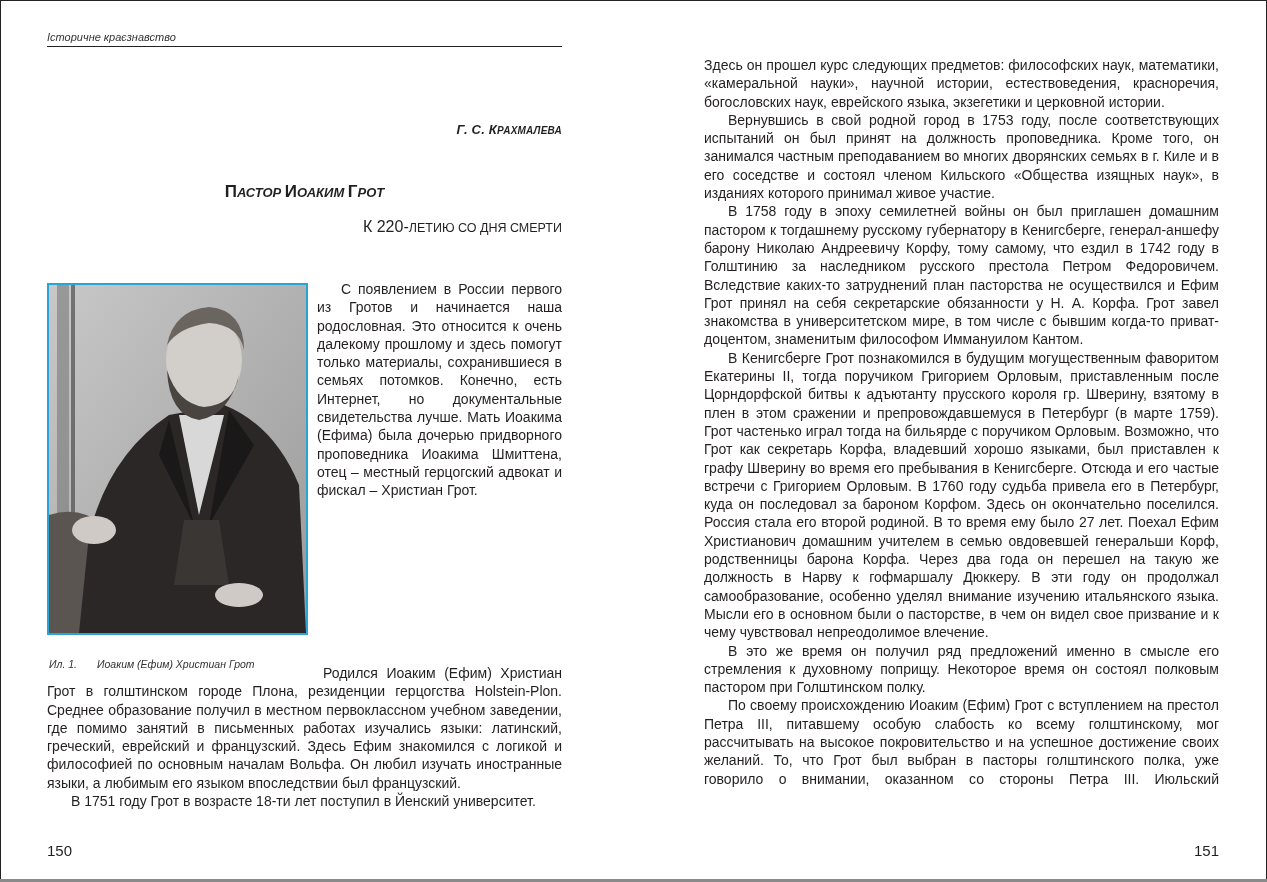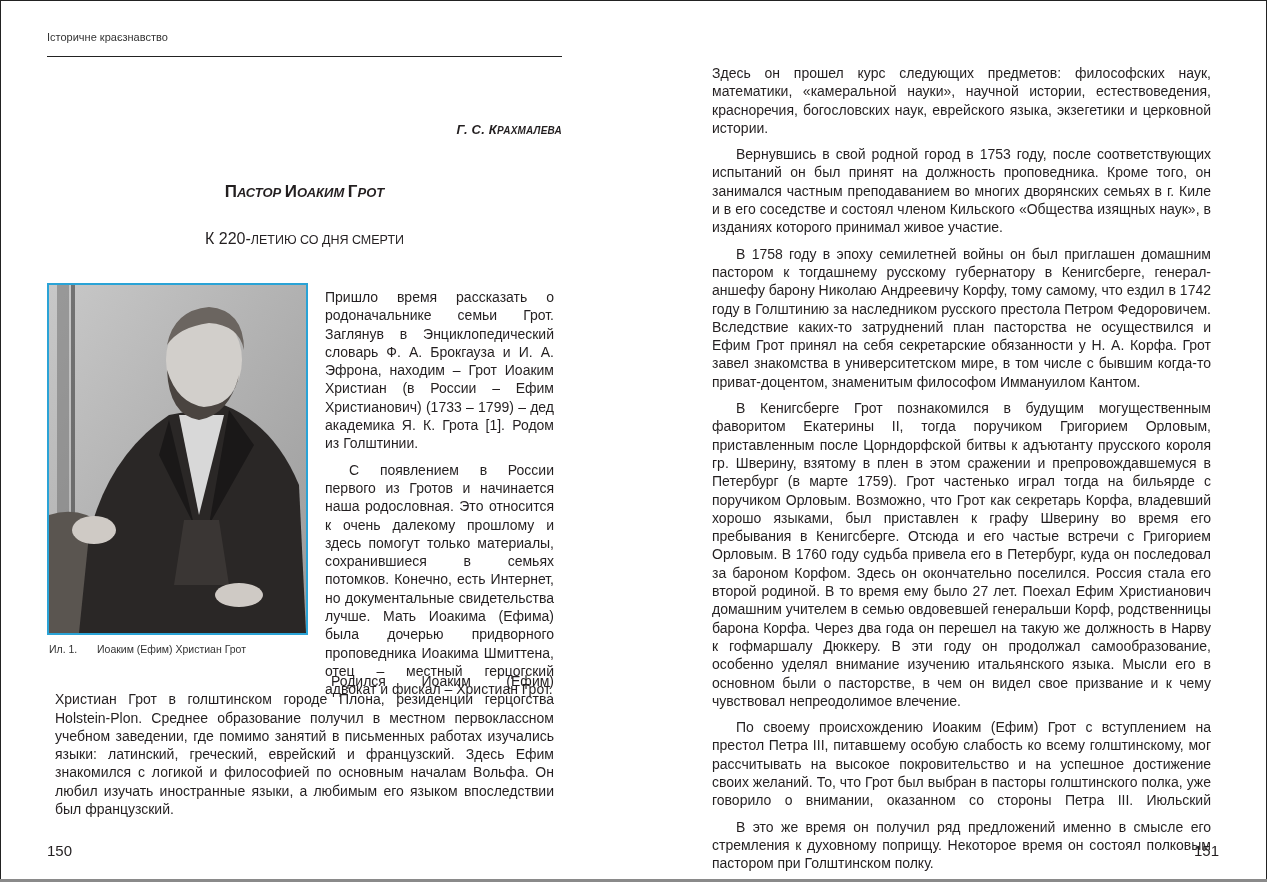--- a/index.html
+++ b/index.html
@@ -21,8 +21,8 @@
 
   .running-head {
     position: absolute; top: 31px; left: 0; width: 515px;
-    font-size: 11px; color: #333;
-    padding-bottom: 12px; border-bottom: 1.5px solid #222;
+    font-size: 11px; font-style: italic; color: #333;
+    padding-bottom: 2px; border-bottom: 1.5px solid #222;
     line-height: 13px;
   }
   .page-right .running-head { text-align: right; }

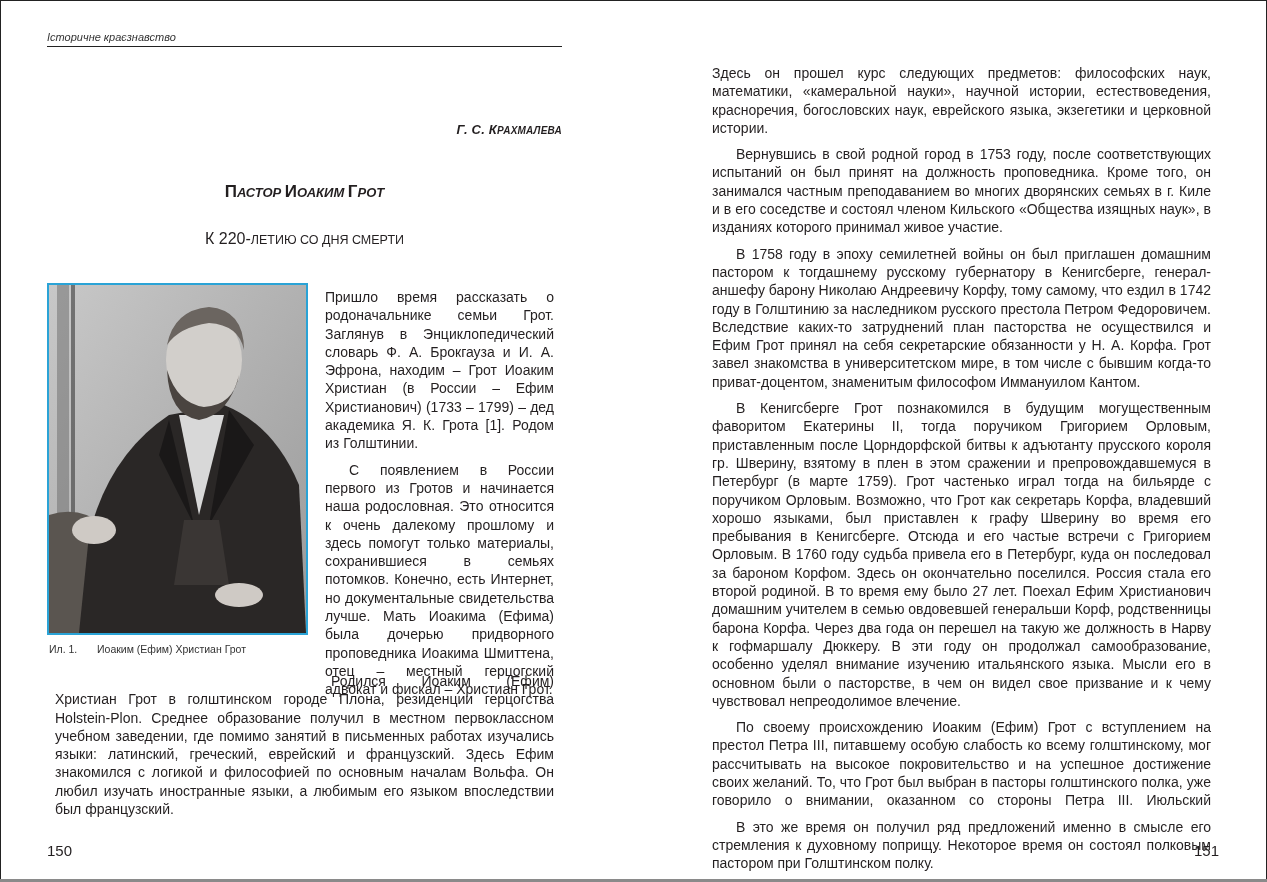--- a/index.html
+++ b/index.html
@@ -62,7 +62,7 @@
   .side-text { position: absolute; top: 280px; left: 270px; width: 245px; }
   .full-text { position: absolute; top: 664px; left: 0; width: 515px; }
   .right-text { position: absolute; top: 56px; left: 0; width: 515px; }
-  .text p { margin: 8px; text-indent: 0; }
+  .text p { margin: 0; text-indent: 0; }
   .text p.ind { text-indent: 24px; }
   .text p.ind-wide { text-indent: 82px; }
 

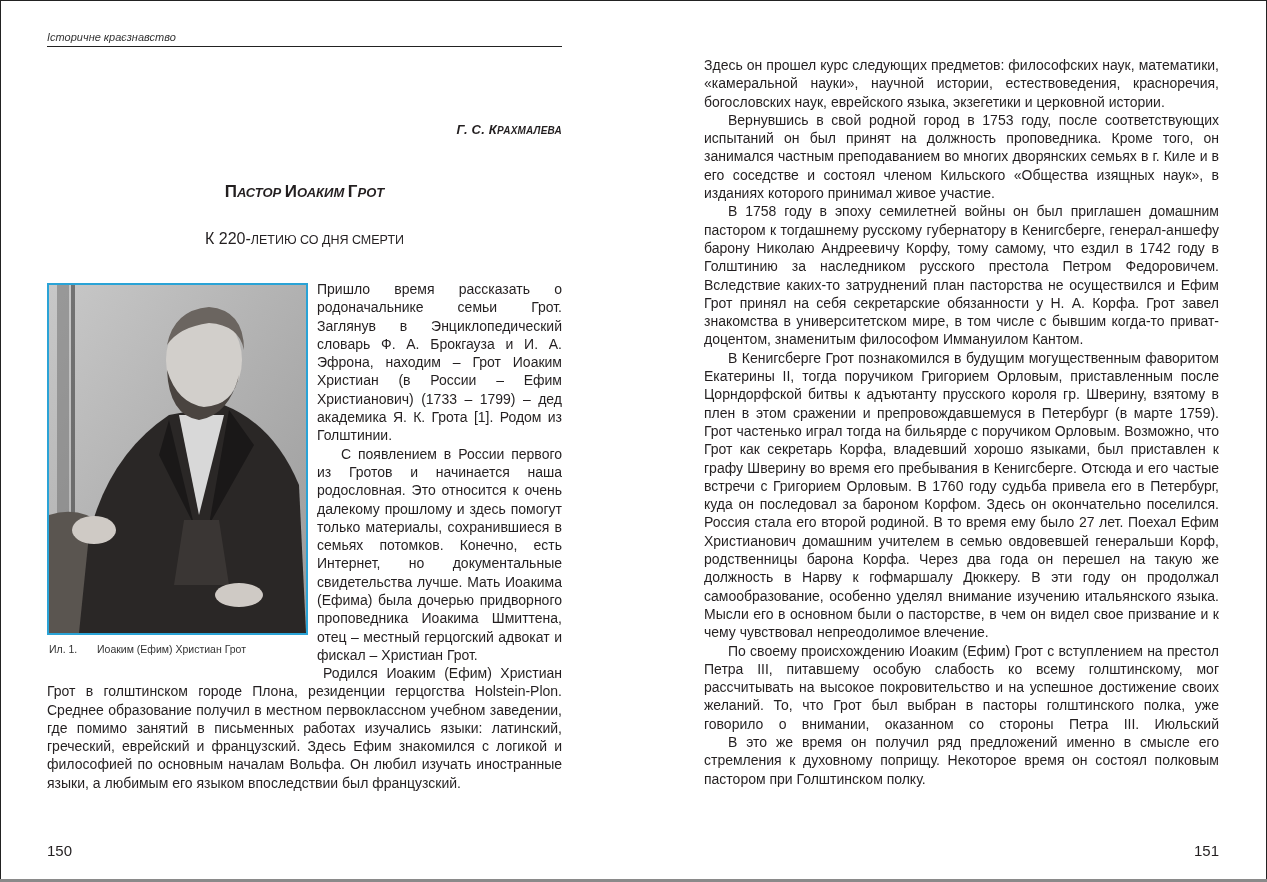--- a/index.html
+++ b/index.html
@@ -39,7 +39,7 @@
   }
   .title .sc { font-size: 13px; font-style: italic; }
   .subtitle {
-    position: absolute; top: 230px; left: 0; width: 515px; text-align: center;
+    position: absolute; top: 218px; left: 0; width: 515px; text-align: right;
     font-size: 16px;
   }
   .subtitle .sc { font-size: 12.5px; }

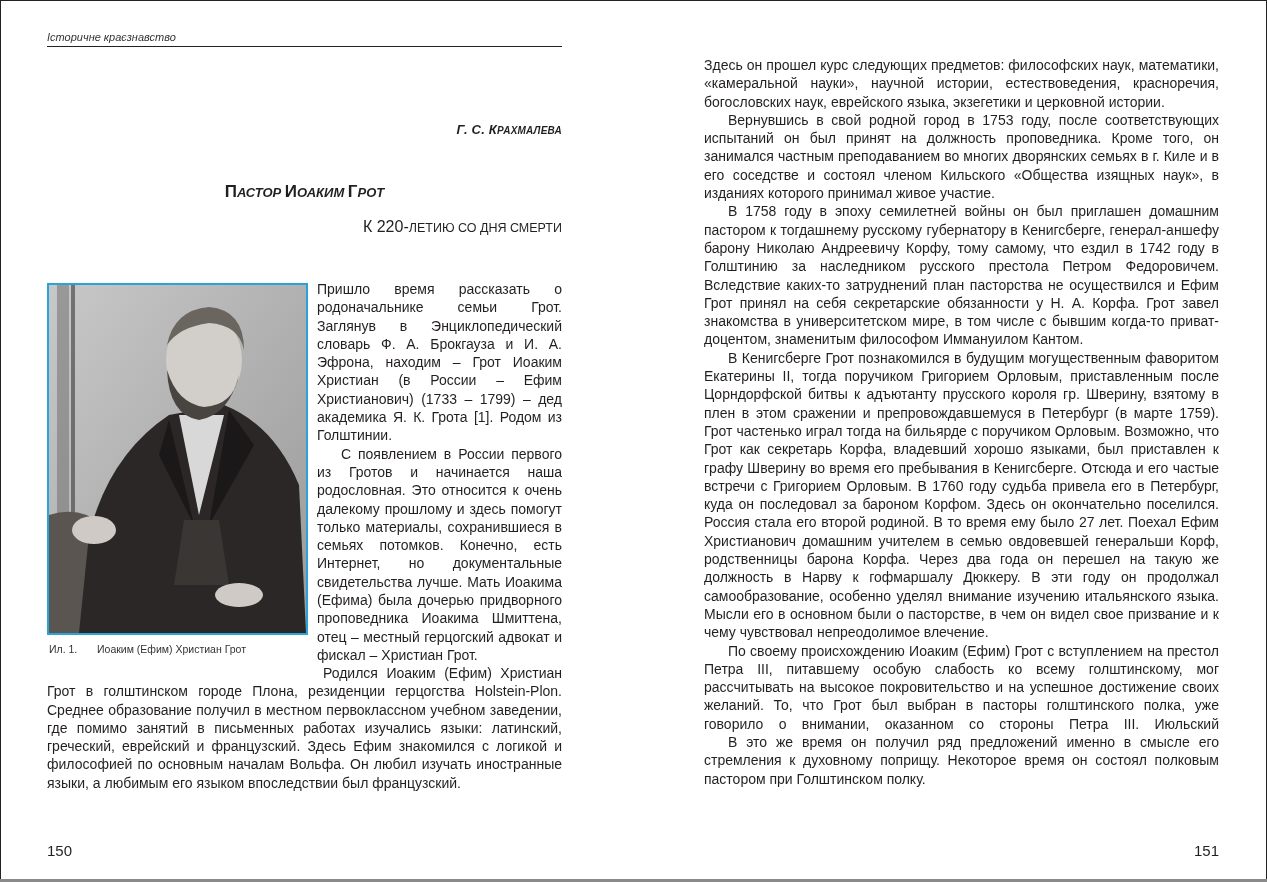--- a/index.html
+++ b/index.html
@@ -121,7 +121,6 @@
   <div class="caption"><span class="num">Ил. 1.</span><span>Иоаким (Ефим) Христиан Грот</span></div>
 
   <div class="text side-text">
-    <p>Пришло время рассказать о родоначальнике семьи Грот. Заглянув в Энциклопедический словарь Ф. А. Брокгауза и И. А. Эфрона, находим – Грот Иоаким Христиан (в России – Ефим Христианович) (1733 – 1799) – дед академика Я. К. Грота [1]. Родом из Голштинии.</p>
     <p class="ind">С появлением в России первого из Гротов и начинается наша родословная. Это относится к очень далекому прошлому и здесь помогут только материалы, сохранившиеся в семьях потомков. Конечно, есть Интернет, но документальные свидетельства лучше. Мать Иоакима (Ефима) была дочерью придворного проповедника Иоакима Шмиттена, отец – местный герцогский адвокат и фискал – Христиан Грот.</p>
   </div>
 

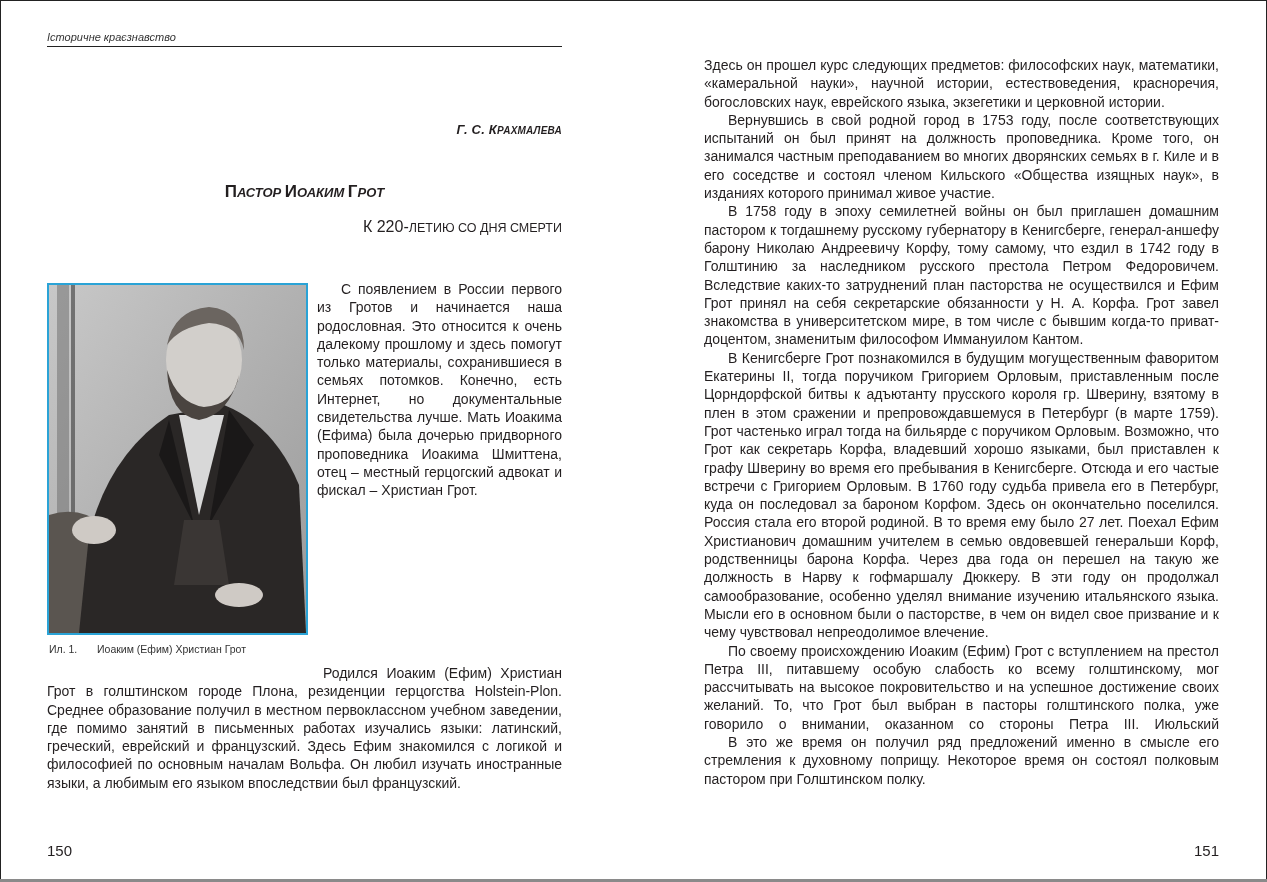--- a/index.html
+++ b/index.html
@@ -51,8 +51,8 @@
   }
   .figure svg { display: block; width: 100%; height: 100%; }
   .caption {
-    position: absolute; top: 643px; left: 2px;
-    font-size: 10.5px; color: #333;
+    position: absolute; top: 658px; left: 2px;
+    font-size: 10.5px; font-style: italic; color: #333;
   }
   .caption .num { display: inline-block; width: 48px; }
 

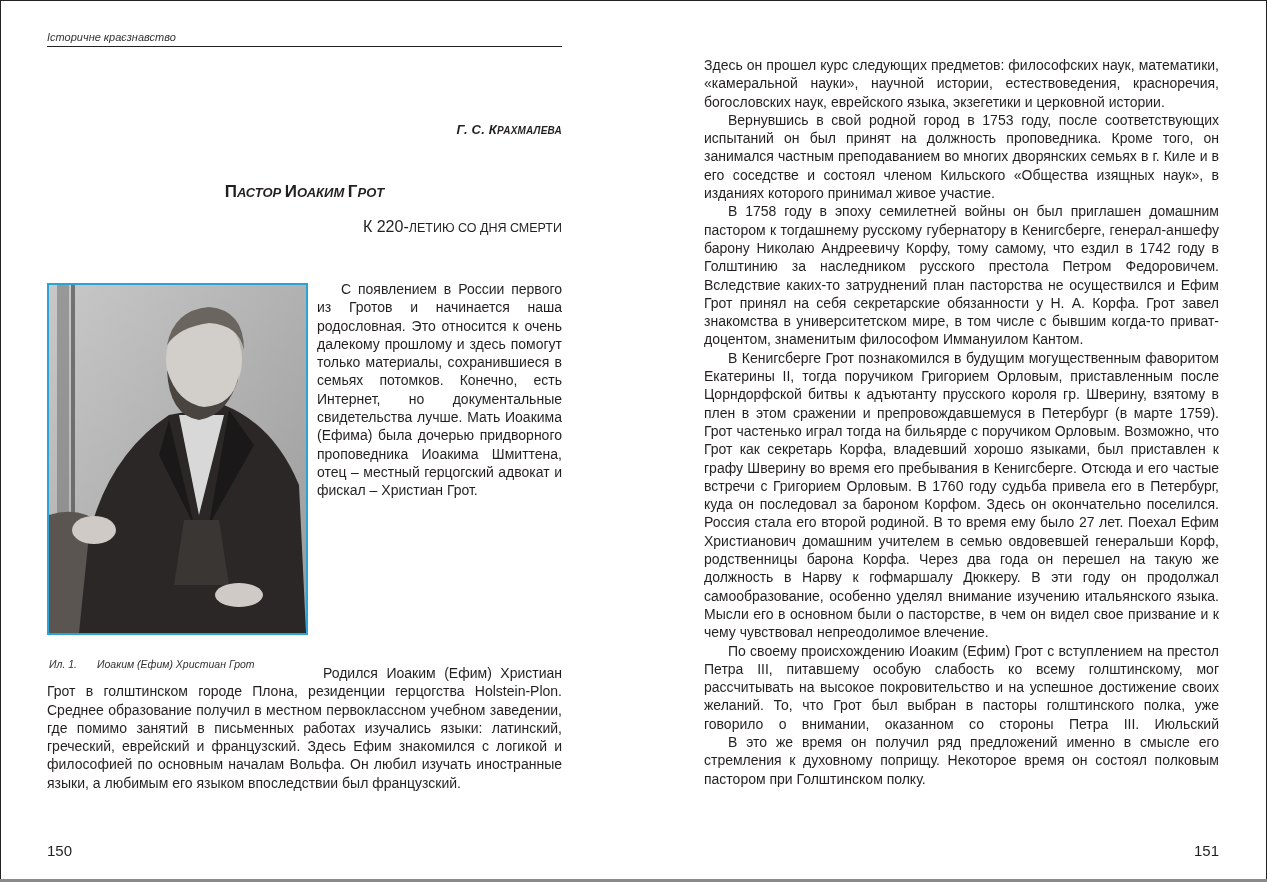--- a/index.html
+++ b/index.html
@@ -138,8 +138,8 @@
     <p class="ind">Вернувшись в свой родной город в 1753 году, после соответствующих испытаний он был принят на должность проповедника. Кроме того, он занимался частным преподаванием во многих дворянских семьях в г. Киле и в его соседстве и состоял членом Кильского «Общества изящных наук», в изданиях которого принимал живое участие.</p>
     <p class="ind">В 1758 году в эпоху семилетней войны он был приглашен домашним пастором к тогдашнему русскому губернатору в Кенигсберге, генерал-аншефу барону Николаю Андреевичу Корфу, тому самому, что ездил в 1742 году в Голштинию за наследником русского престола Петром Федоровичем. Вследствие каких-то затруднений план пасторства не осуществился и Ефим Грот принял на себя секретарские обязанности у Н. А. Корфа. Грот завел знакомства в университетском мире, в том числе с бывшим когда-то приват-доцентом, знаменитым философом Иммануилом Кантом.</p>
     <p class="ind">В Кенигсберге Грот познакомился в будущим могущественным фаворитом Екатерины II, тогда поручиком Григорием Орловым, приставленным после Цорндорфской битвы к адъютанту прусского короля гр. Шверину, взятому в плен в этом сражении и препровождавшемуся в Петербург (в марте 1759). Грот частенько играл тогда на бильярде с поручиком Орловым. Возможно, что Грот как секретарь Корфа, владевший хорошо языками, был приставлен к графу Шверину во время его пребывания в Кенигсберге. Отсюда и его частые встречи с Григорием Орловым. В 1760 году судьба привела его в Петербург, куда он последовал за бароном Корфом. Здесь он окончательно поселился. Россия стала его второй родиной. В то время ему было 27 лет. Поехал Ефим Христианович домашним учителем в семью овдовевшей генеральши Корф, родственницы барона Корфа. Через два года он перешел на такую же должность в Нарву к гофмаршалу Дюккеру. В эти году он продолжал самообразование, особенно уделял внимание изучению итальянского языка. Мысли его в основном были о пасторстве, в чем он видел свое призвание и к чему чувствовал непреодолимое влечение.</p>
+    <p class="ind">В это же время он получил ряд предложений именно в смысле его стремления к духовному поприщу. Некоторое время он состоял полковым пастором при Голштинском полку.</p>
     <p class="ind" style="text-align-last: justify;">По своему происхождению Иоаким (Ефим) Грот с вступлением на престол Петра III, питавшему особую слабость ко всему голштинскому, мог рассчитывать на высокое покровительство и на успешное достижение своих желаний. То, что Грот был выбран в пасторы голштинского полка, уже говорило о внимании, оказанном со стороны Петра III. Июльский</p>
-    <p class="ind">В это же время он получил ряд предложений именно в смысле его стремления к духовному поприщу. Некоторое время он состоял полковым пастором при Голштинском полку.</p>
   </div>
 
   <div class="folio">151</div>

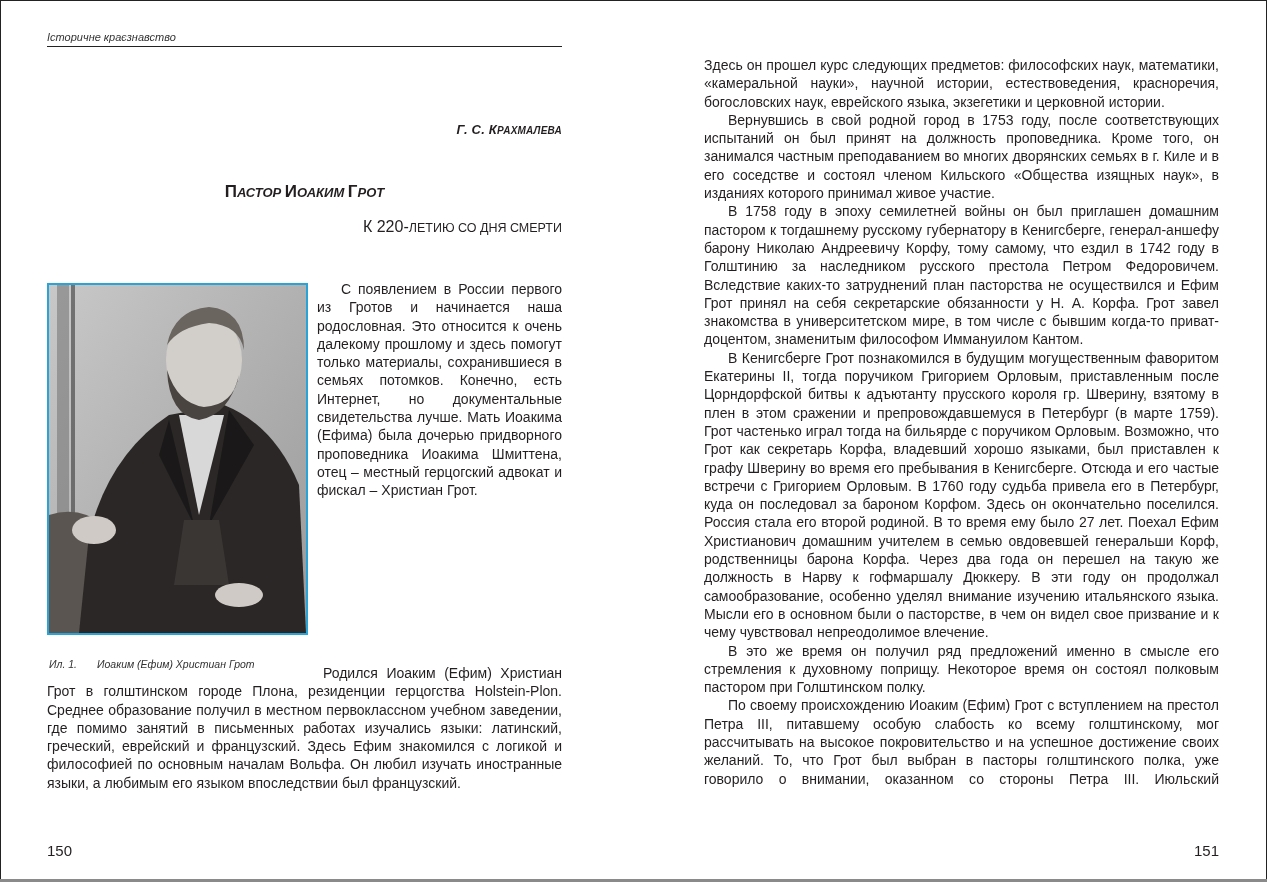--- a/index.html
+++ b/index.html
@@ -126,6 +126,7 @@
 
   <div class="text full-text">
     <p class="ind-wide" style="text-indent:276px;">Родился Иоаким (Ефим) Христиан Грот в голштинском городе Плона, резиденции герцогства Holstein-Plon. Среднее образование получил в местном первоклассном учебном заведении, где помимо занятий в письменных работах изучались языки: латинский, греческий, еврейский и французский. Здесь Ефим знакомился с логикой и философией по основным началам Вольфа. Он любил изучать иностранные языки, а любимым его языком впоследствии был французский.</p>
+    <p class="ind">В 1751 году Грот в возрасте 18-ти лет поступил в Йенский университет.</p>
   </div>
 
   <div class="folio">150</div>

